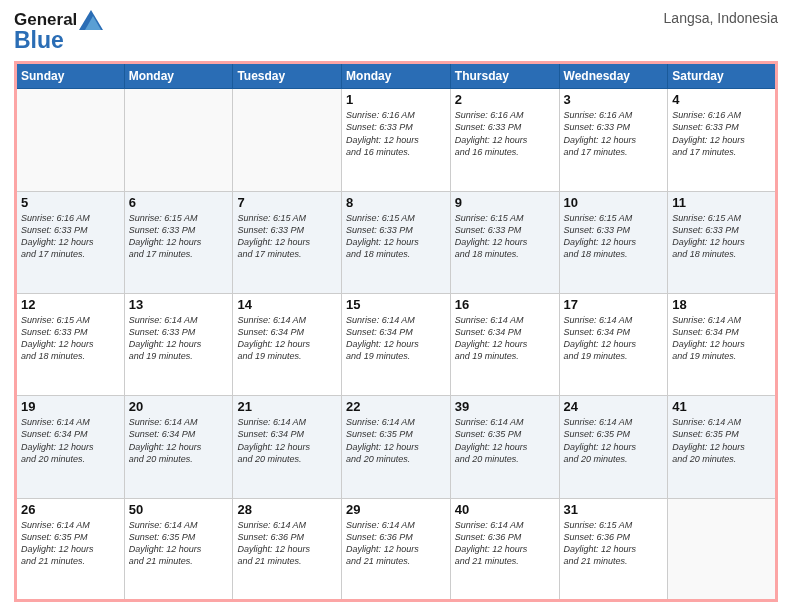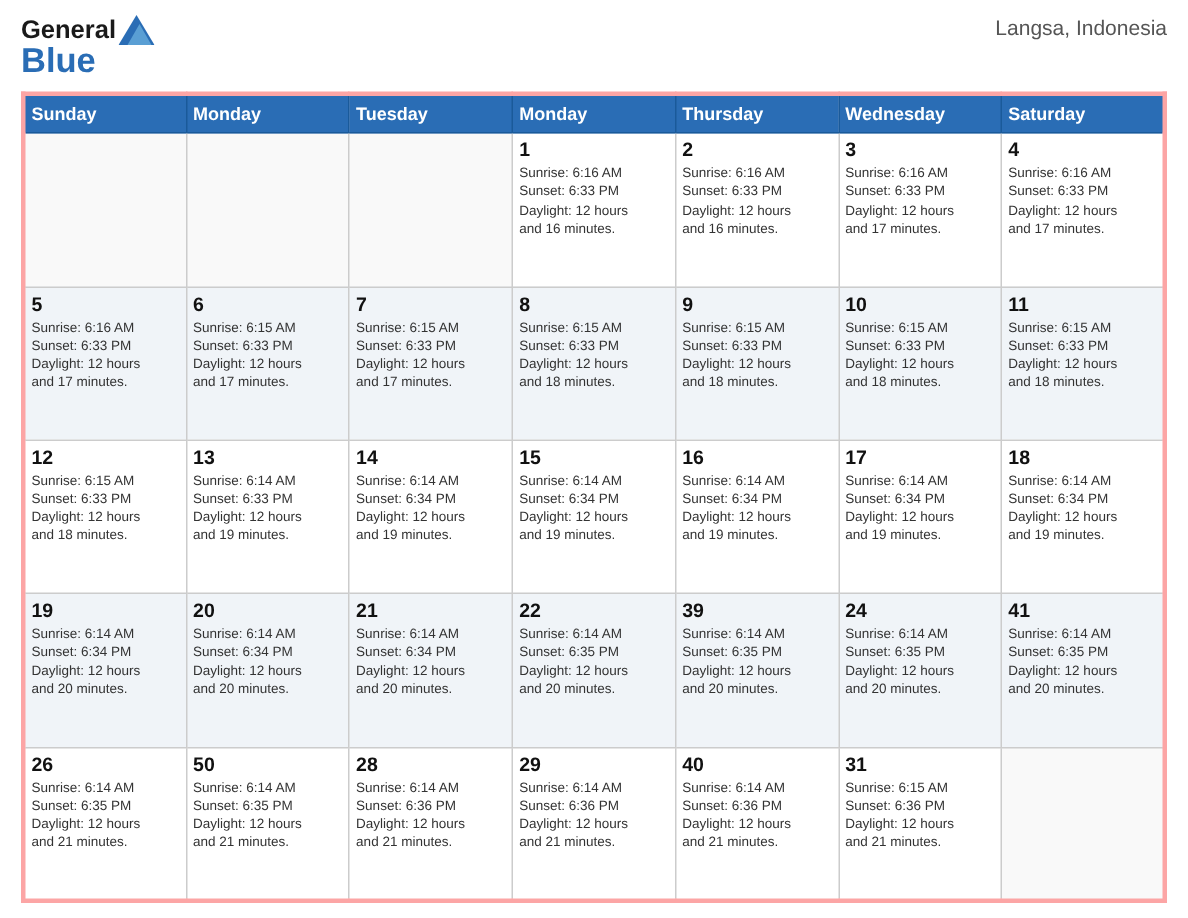--- a/index.html
+++ b/index.html
@@ -79,6 +79,7 @@
       font-size: 9px;
       color: #333;
       line-height: 1.35;
+      font-style: italic;
     }
     .row-shaded td {
       background-color: #f0f4f8;

